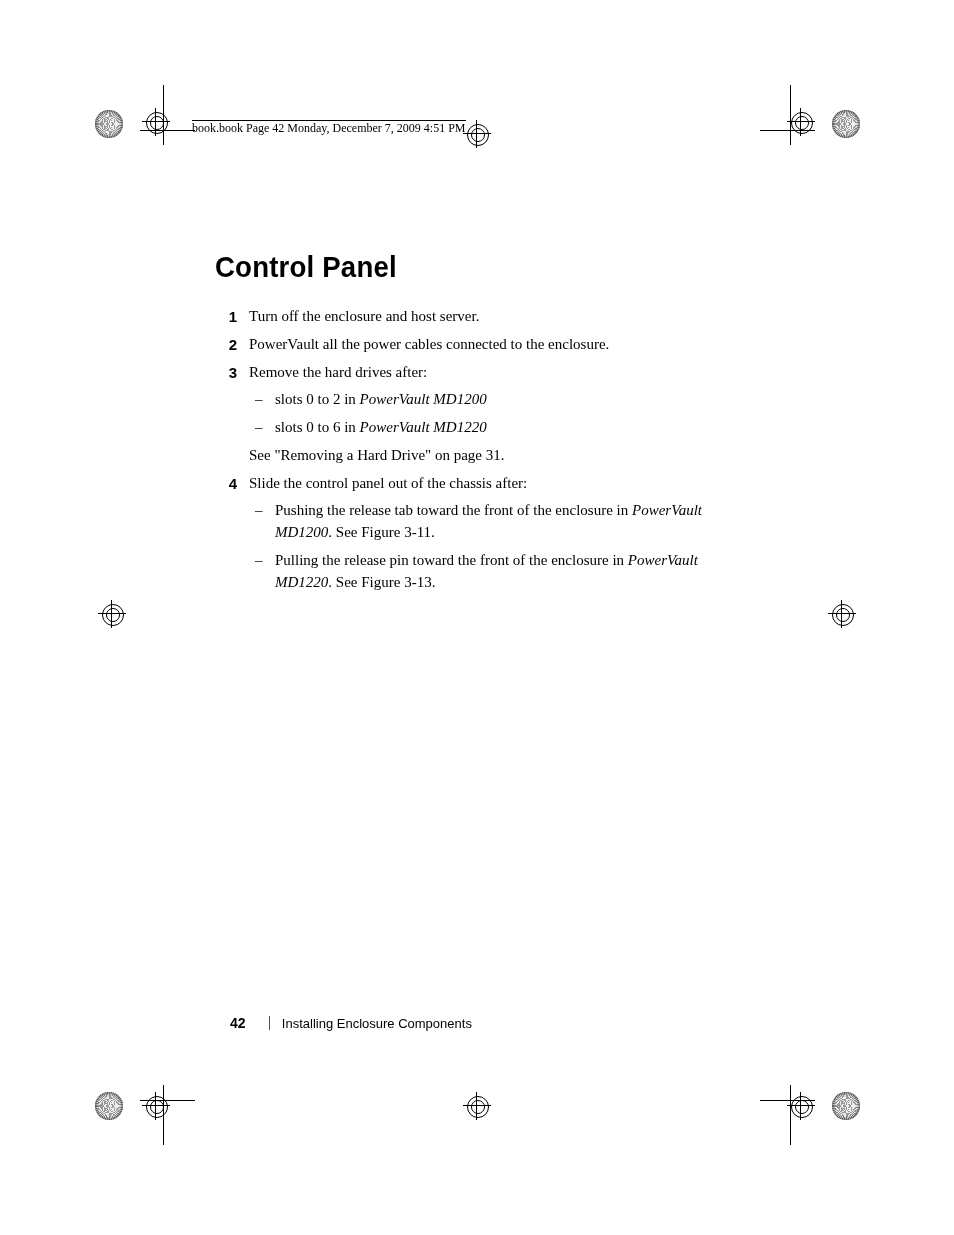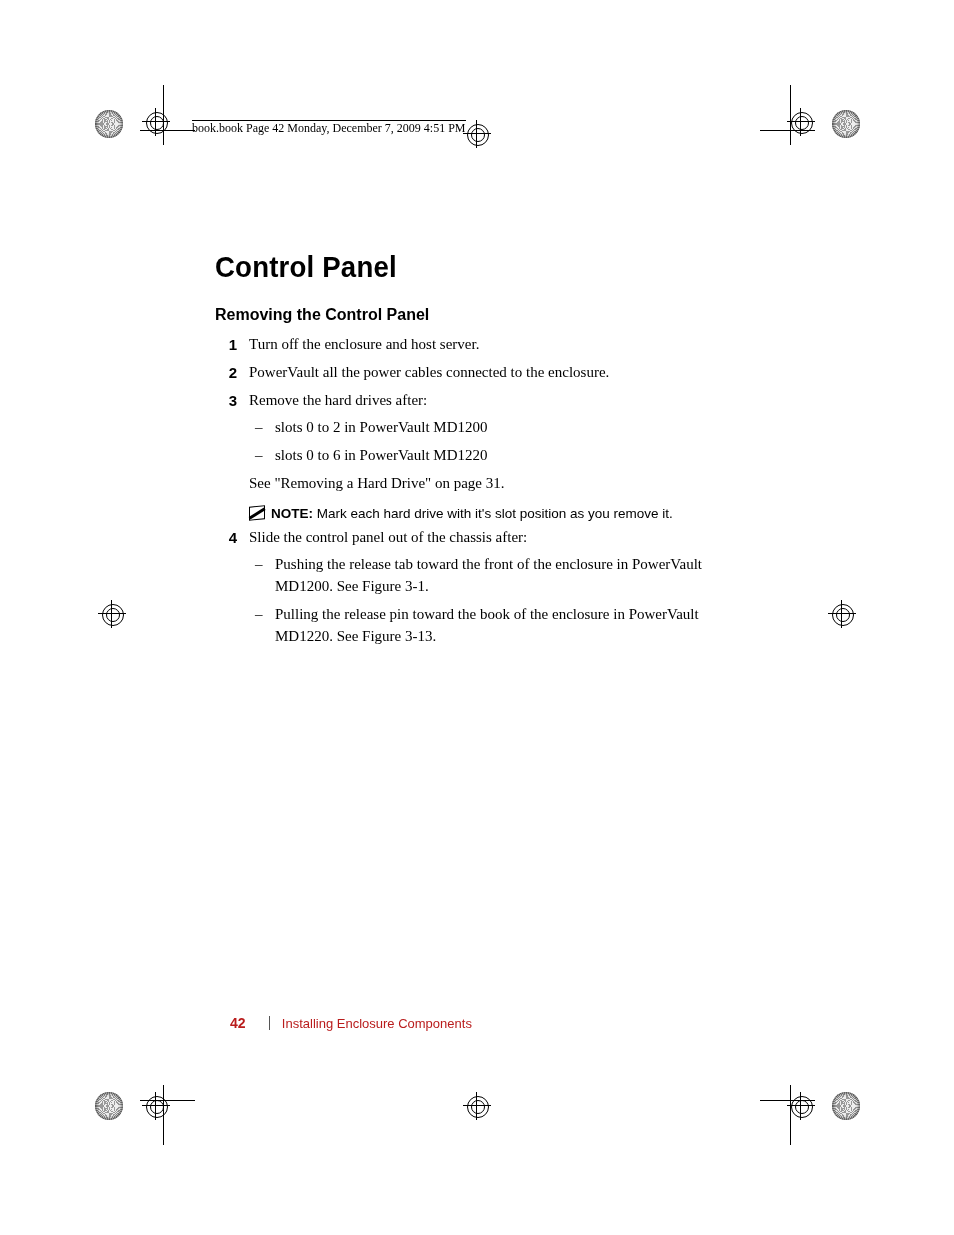--- a/index.html
+++ b/index.html
@@ -214,7 +214,6 @@
 
 <div class="content">
   <h1 class="section">Control Panel</h1>
-  <h2 class="sub">Removing the Control Panel</h2>
 
   <ol class="steps">
     <li>

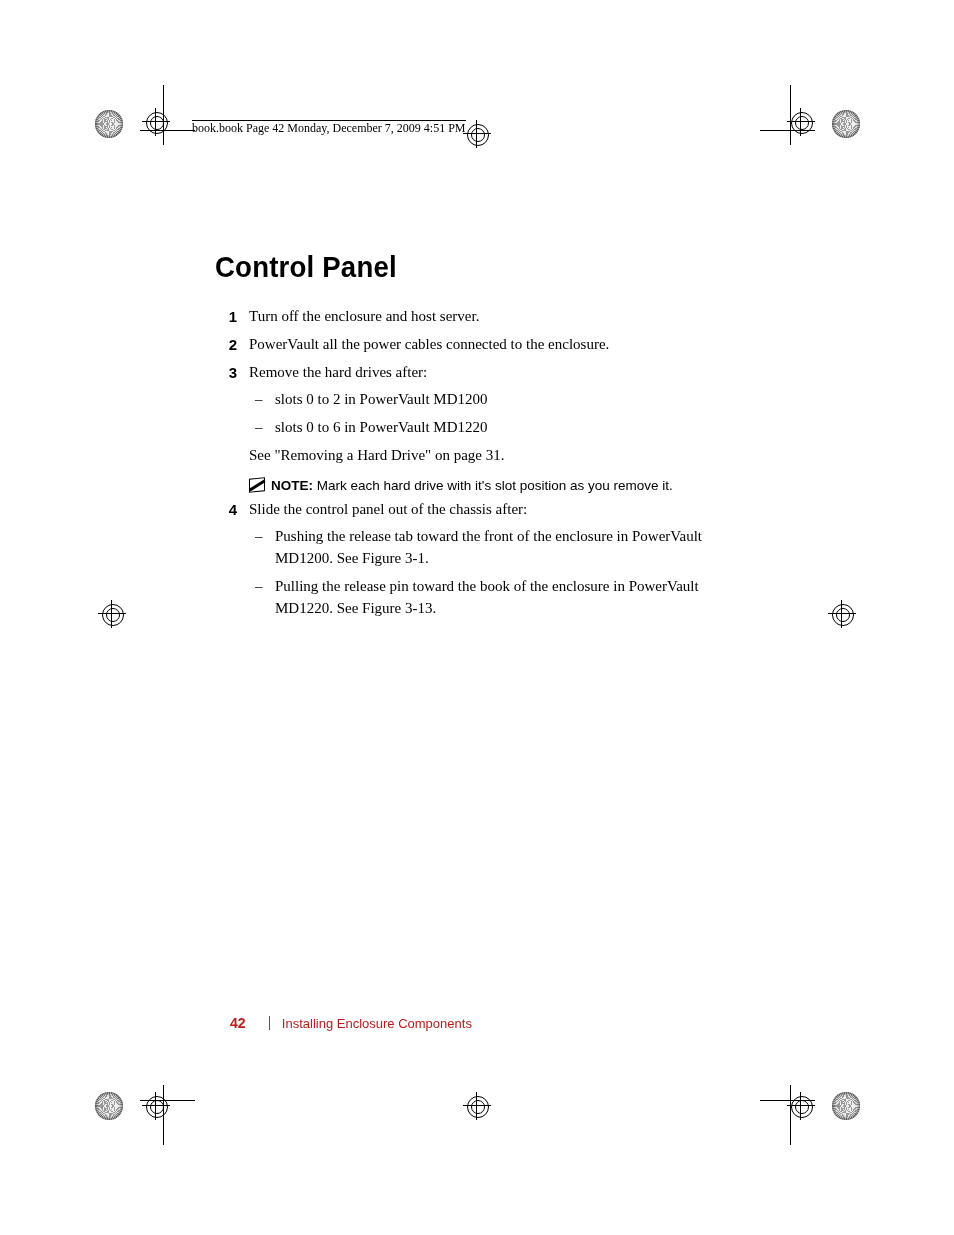--- a/index.html
+++ b/index.html
@@ -104,7 +104,7 @@
     padding-left: 6px;
   }
   ul.sub li .t { flex: 1; }
-  .em { }
+  .em { font-style: italic; }
   .noteicon {
     display:inline-block;
     width:16px; height:16px;

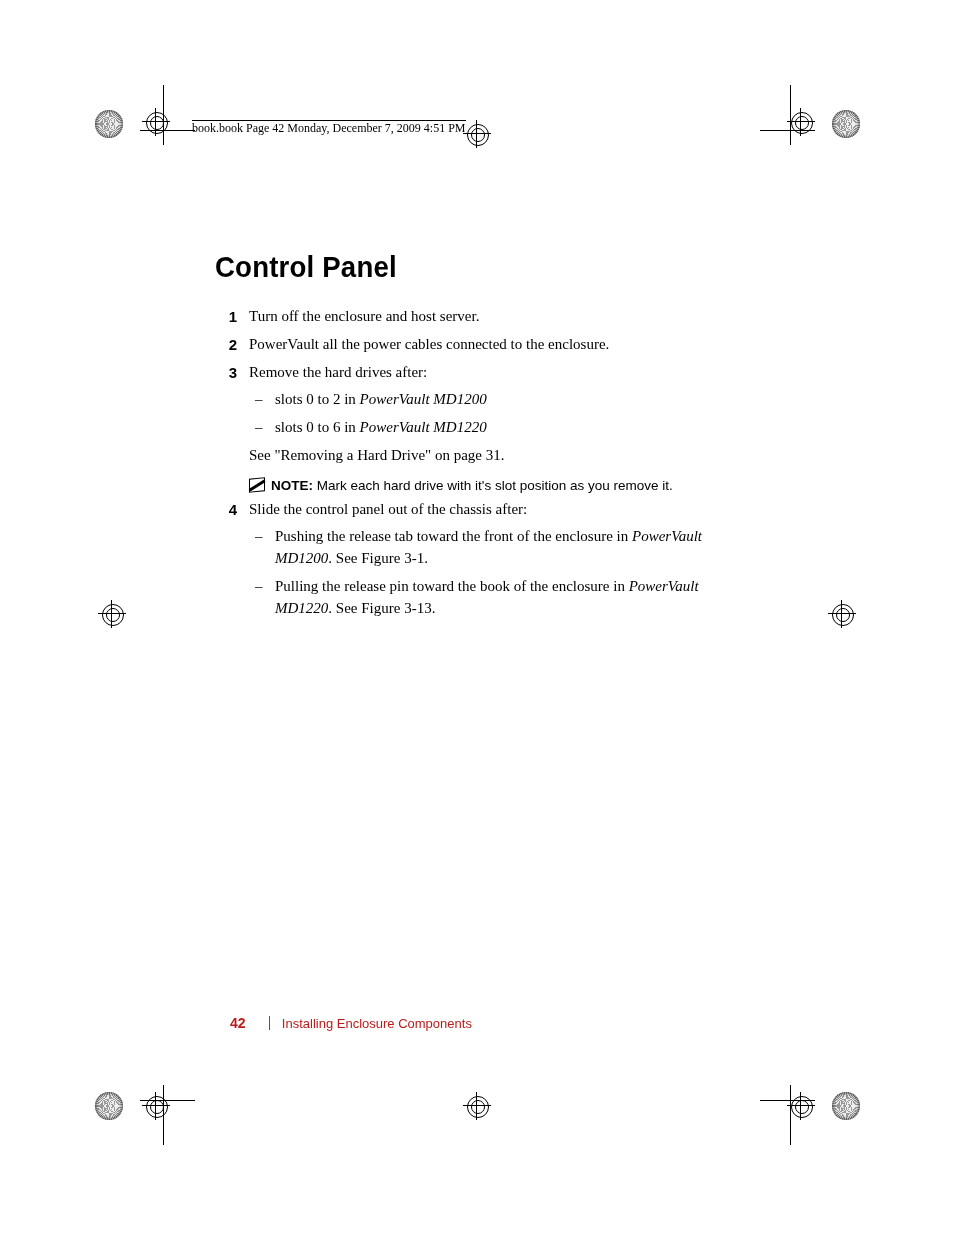--- a/index.html
+++ b/index.html
@@ -247,11 +247,6 @@
     </li>
   </ol>
 
-  <div class="notebox">
-    <span class="noteicon">
-      <span class="box"></span><span class="pen"></span>
-    </span><span class="nl">NOTE:</span><span> Mark each hard drive with it's slot position as you remove it.</span>
-  </div>
 
   <ol class="steps">
     <li>

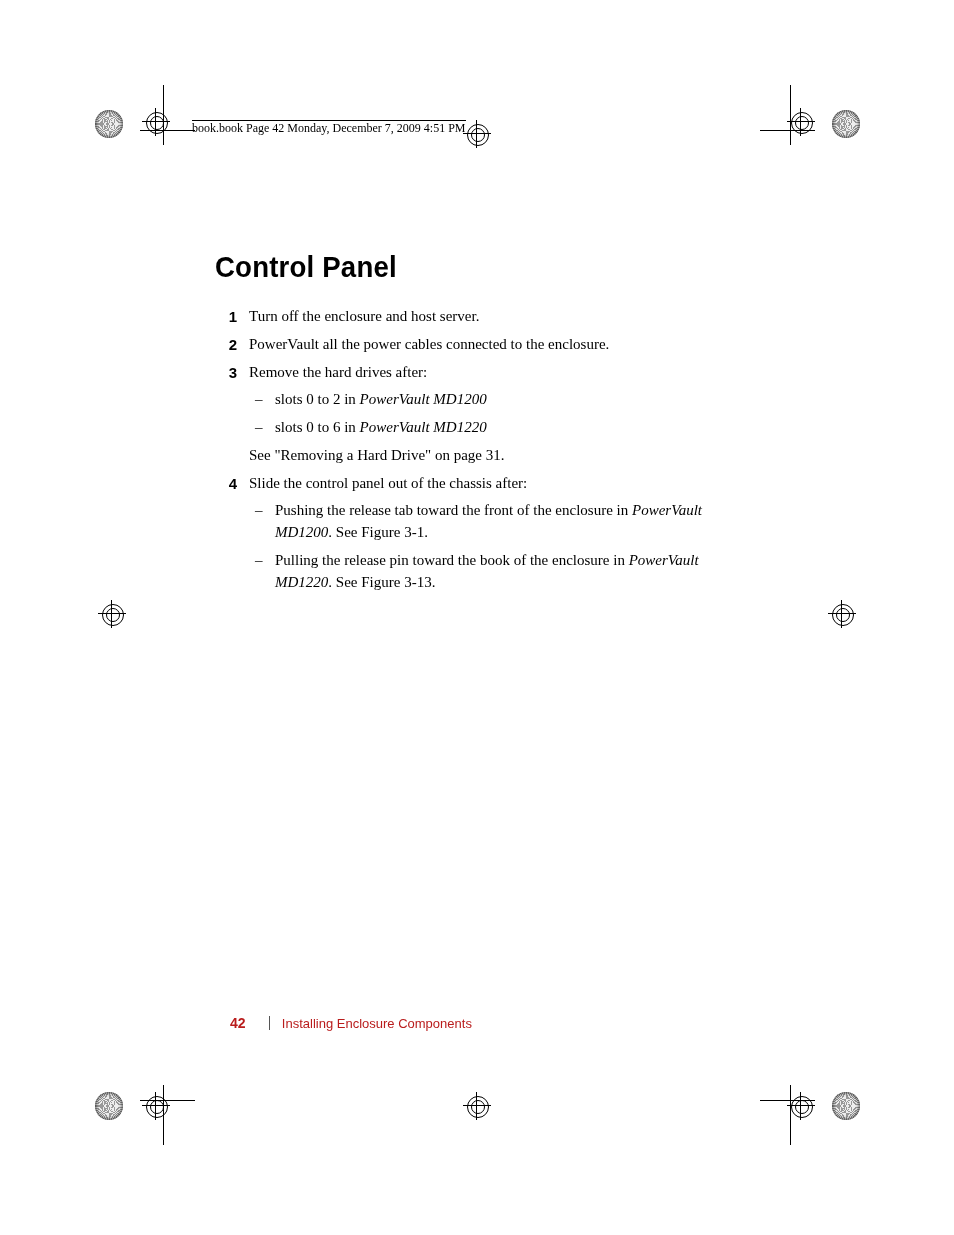--- a/index.html
+++ b/index.html
@@ -257,7 +257,7 @@
           <li>
             <span class="dash">–</span>
             <span class="t">
-              <span>Pushing the release tab toward the front of the enclosure in </span><span class="em">PowerVault MD1200</span><span>. See Figure 3-1.</span>
+              <span>Pushing the release tab toward the front of the enclosure in </span><span class="em">PowerVault MD1200</span><span>. See Figure 3-11.</span>
             </span>
           </li>
           <li>

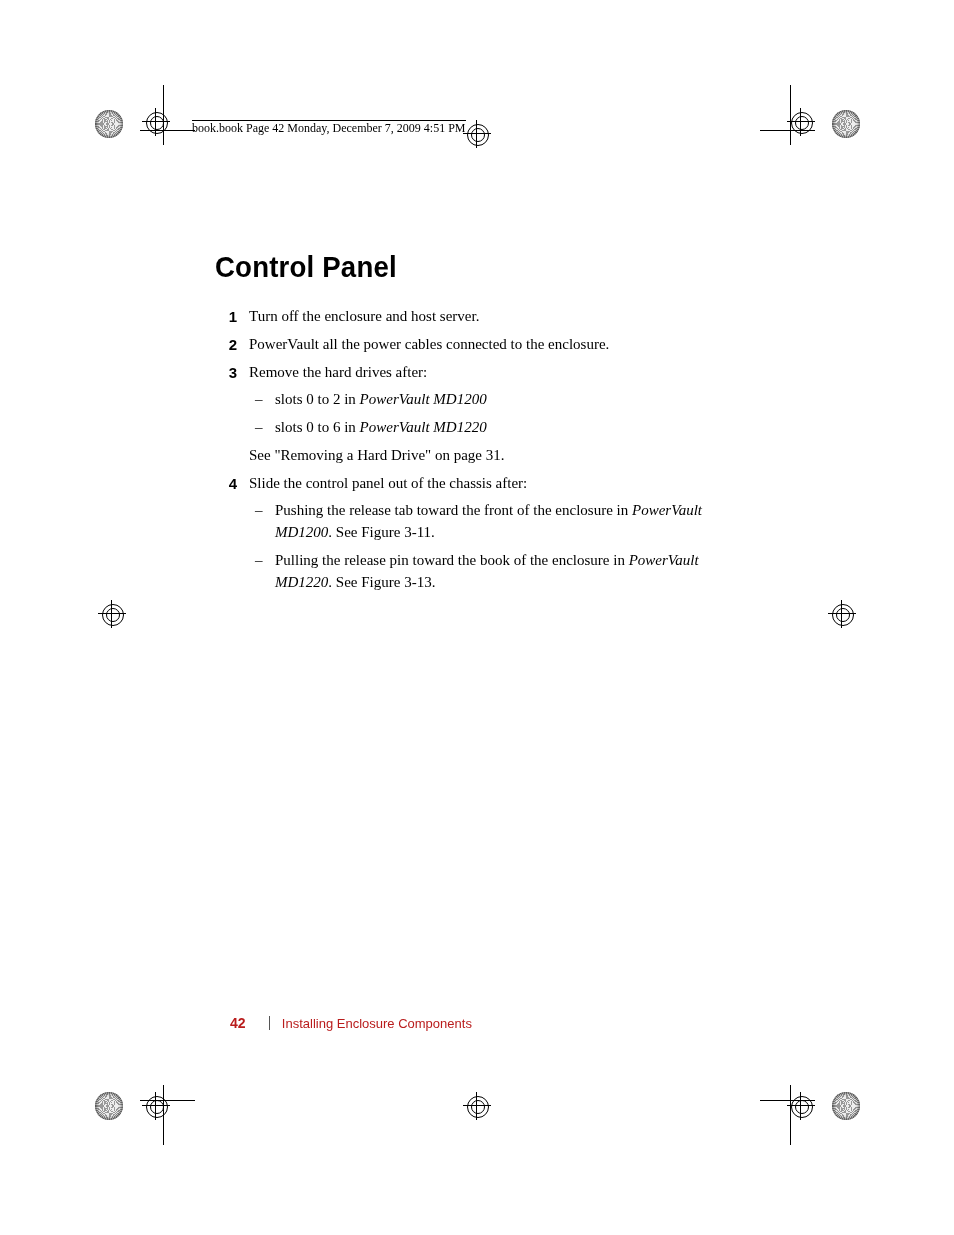--- a/index.html
+++ b/index.html
@@ -263,7 +263,7 @@
           <li>
             <span class="dash">–</span>
             <span class="t">
-              <span>Pulling the release pin toward the book of the enclosure in </span><span class="em">PowerVault MD1220</span><span>. See Figure 3-13.</span>
+              <span>Pulling the release pin toward the front of the enclosure in </span><span class="em">PowerVault MD1220</span><span>. See Figure 3-13.</span>
             </span>
           </li>
         </ul>

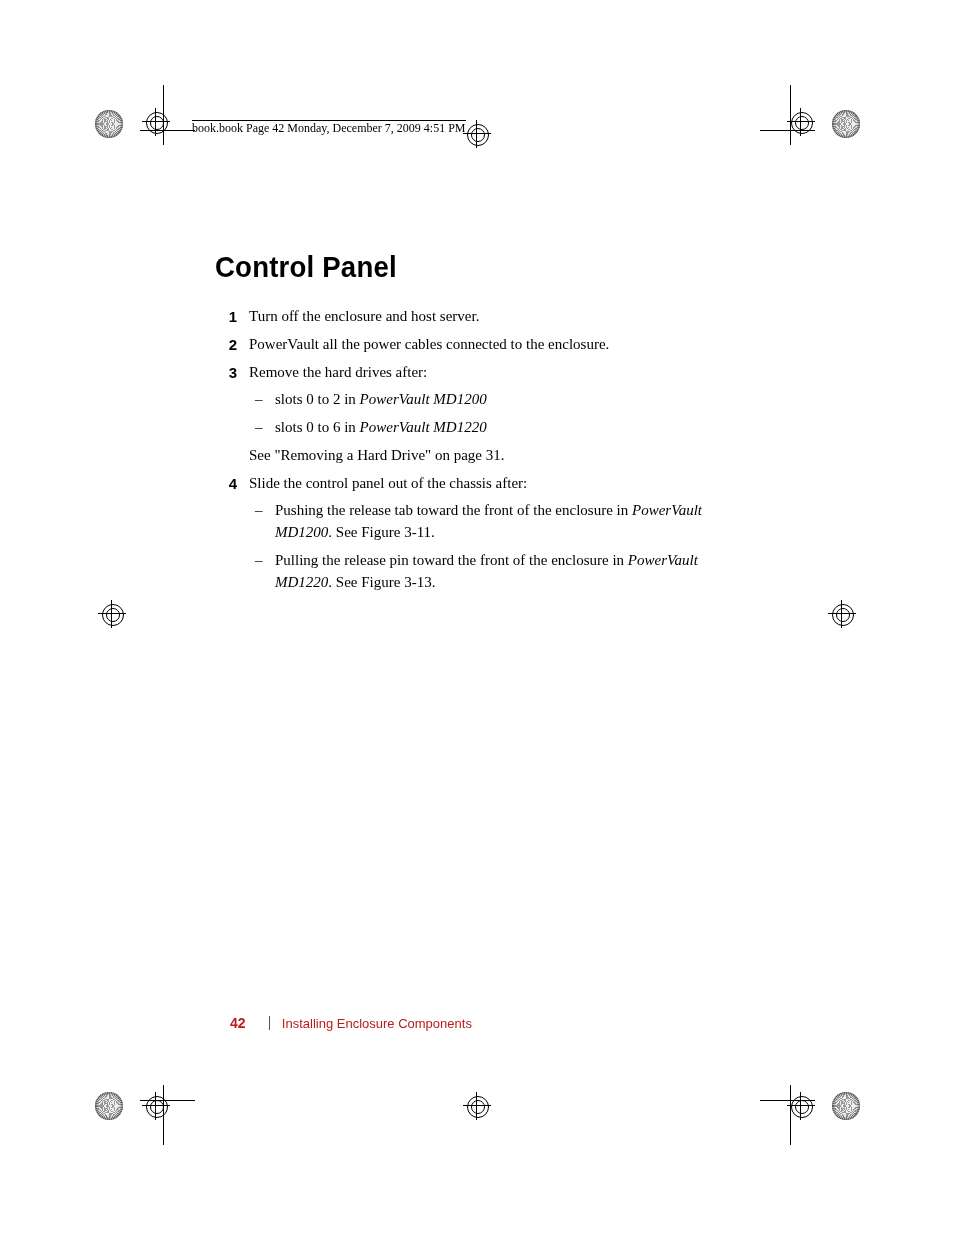--- a/index.html
+++ b/index.html
@@ -134,7 +134,7 @@
     top: 1015px;
     font-family: Arial, sans-serif;
     font-size: 13px;
-    color:#b91c1c;
+    color:#000000;
   }
   .footer .pg { font-weight: bold; margin-right: 12px; font-size:14px;}
   .footer .sep { color:#555; margin: 0 8px; display:inline-block; height:14px; border-left:1px solid #555; vertical-align:-2px;}

